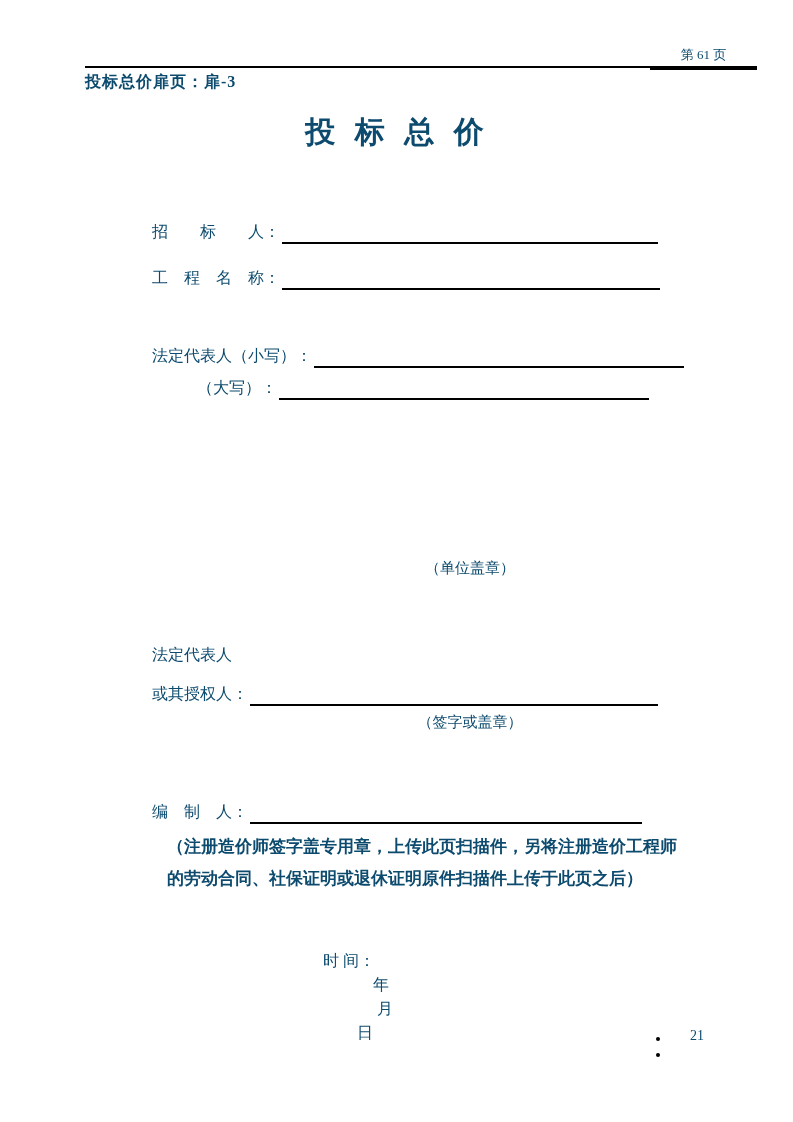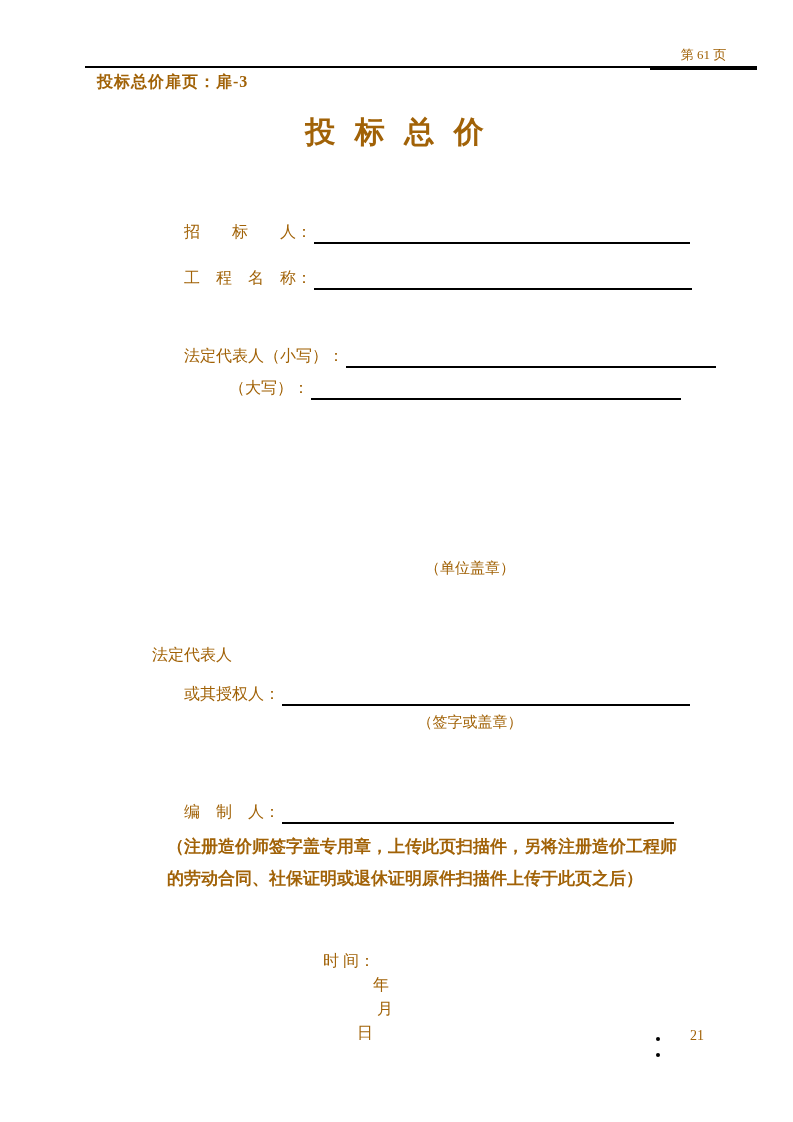--- a/index.html
+++ b/index.html
@@ -9,7 +9,7 @@
     margin:0 auto;
     background:#ffffff;
     font-family:"Liberation Serif","DejaVu Serif",serif;
-    color:#a16207;
+    color:#0c4a6e;
     overflow:hidden;
   }
   

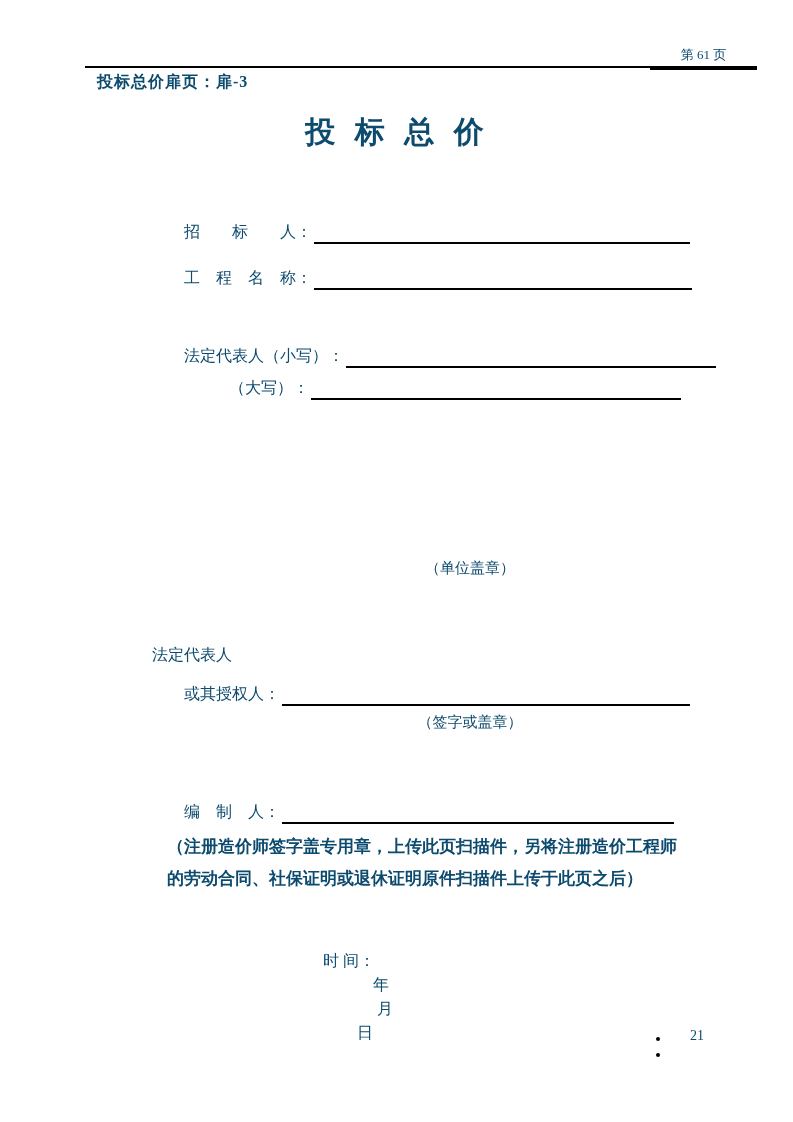--- a/index.html
+++ b/index.html
@@ -24,7 +24,7 @@
   }
   .formcode{
     position:absolute;left:85px;top:72px;
-    font-size:16px;font-weight:bold;letter-spacing:1px;margin-left:12px;
+    font-size:16px;font-weight:bold;letter-spacing:1px;
   }
   
   .title{

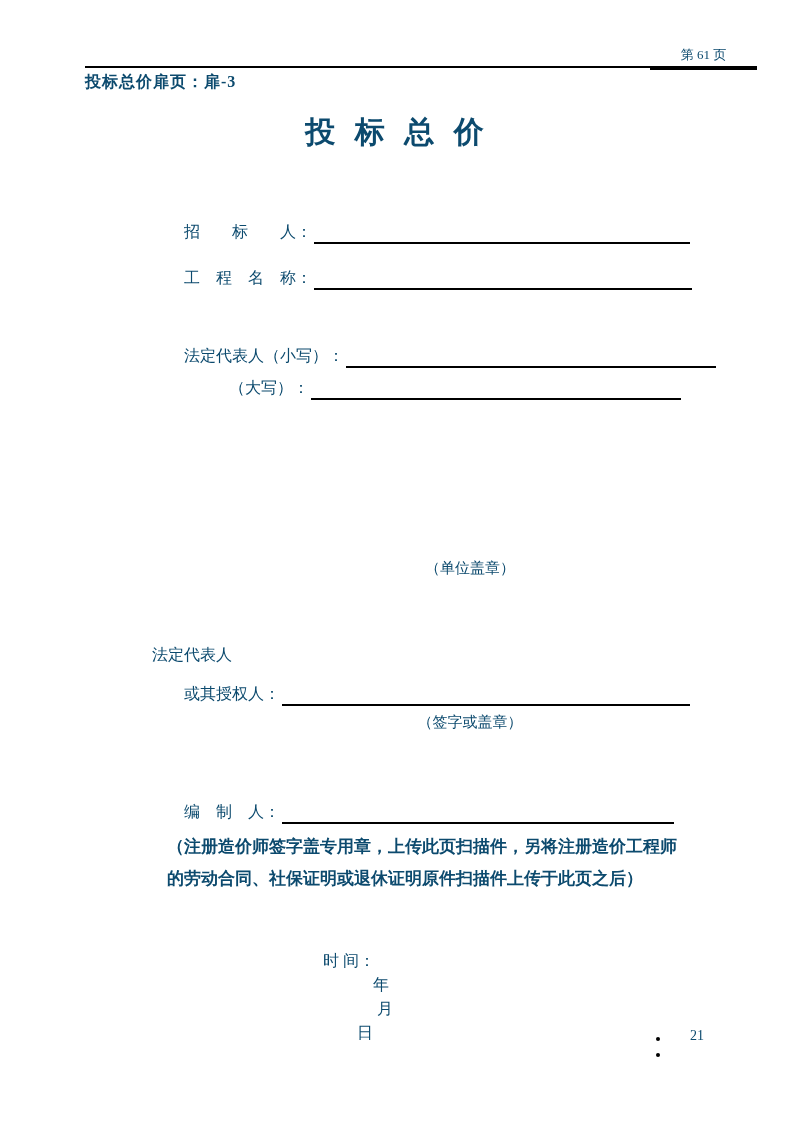--- a/index.html
+++ b/index.html
@@ -37,7 +37,7 @@
     position:absolute;display:flex;align-items:flex-end;
     font-size:16px;line-height:24px;white-space:pre;
   }
-  .lbl{display:inline-block;margin-left:32px;}
+  .lbl{display:inline-block;}
   .line{
     display:inline-block;height:24px;margin-left:2px;
     border-bottom:2px solid #000;

